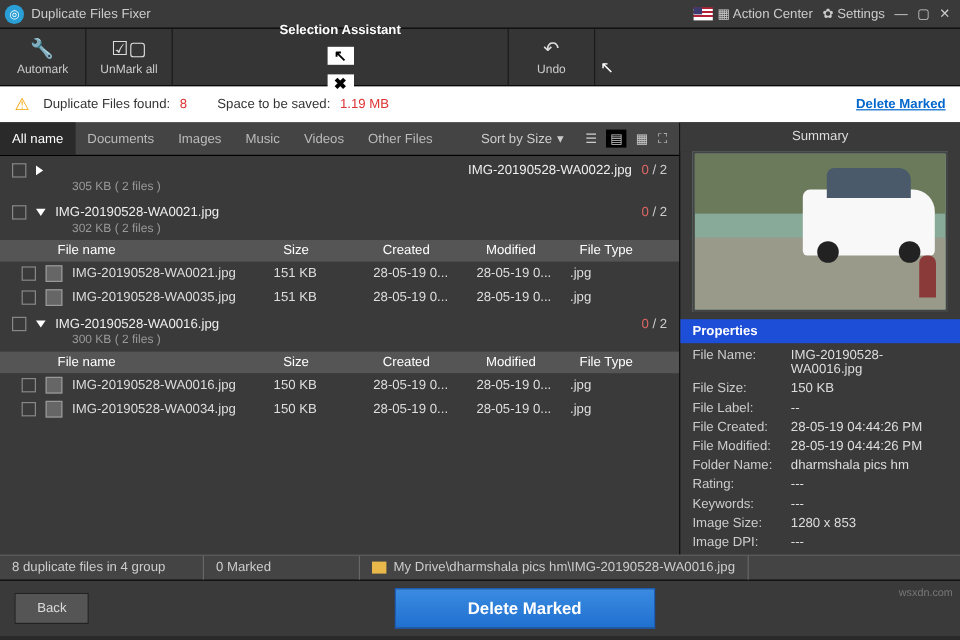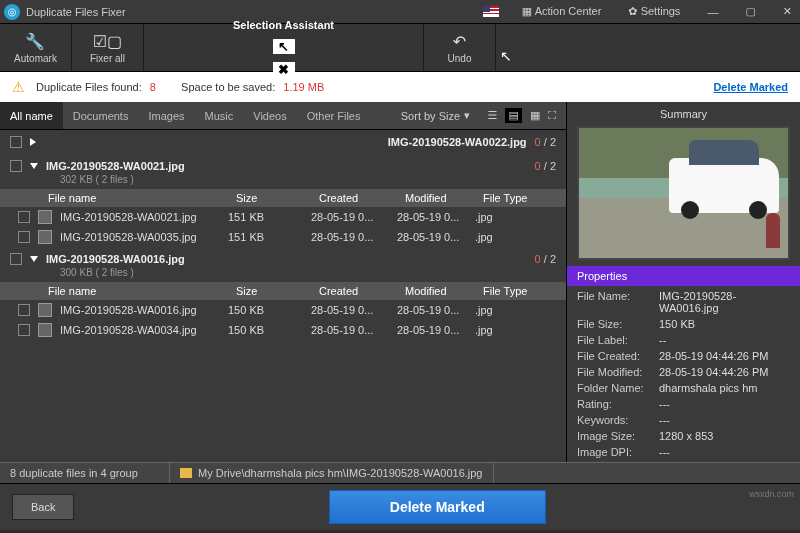--- a/index.html
+++ b/index.html
@@ -7,7 +7,7 @@
 .titlebar{height:24px;background:#3a3a3a;border-bottom:1px solid #000;display:flex;align-items:center;padding:0 4px;justify-content:space-between}
 .titlebar-left{display:flex;align-items:center;gap:6px}
 .logo{width:16px;height:16px;border-radius:50%;background:#2a9fd6;display:flex;align-items:center;justify-content:center;color:#fff;font-size:10px}
-.titlebar-right{display:flex;align-items:center;gap:19px}
+.titlebar-right{display:flex;align-items:center;gap:0}
 .titlebar-right .tbtn{color:#ccc;cursor:pointer;padding:2px 4px}
 .flag{width:16px;height:11px;background:linear-gradient(to bottom,#b22234 0%,#b22234 15%,#fff 15%,#fff 30%,#b22234 30%,#b22234 45%,#fff 45%,#fff 60%,#b22234 60%,#b22234 75%,#fff 75%,#fff 100%);position:relative}
 .flag::before{content:"";position:absolute;top:0;left:0;width:7px;height:6px;background:#3c3b6e}

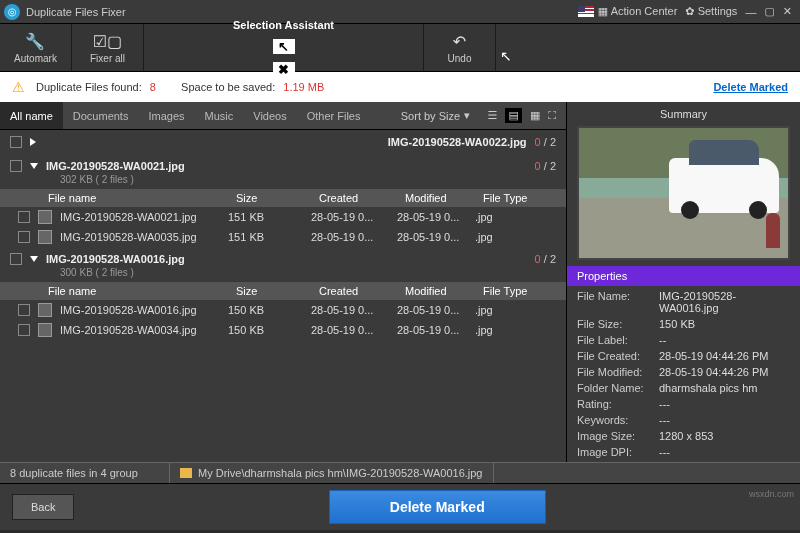--- a/index.html
+++ b/index.html
@@ -102,7 +102,7 @@
   </div>
   <div class="tool">
     <span class="ticon">☑▢</span>
-    <span class="tlbl">Fixer all</span>
+    <span class="tlbl">UnMark all</span>
   </div>
   <div class="tool wide">
     <span>Selection Assistant</span>

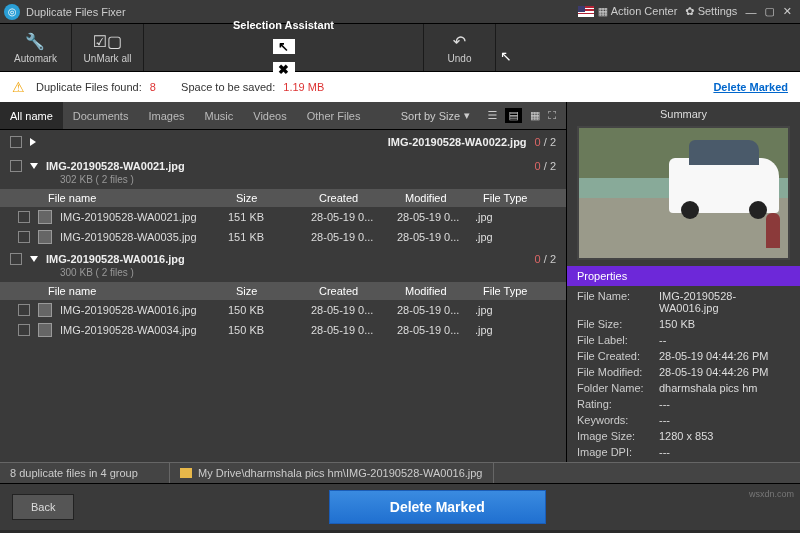--- a/index.html
+++ b/index.html
@@ -37,7 +37,7 @@
 .cbx{width:12px;height:12px;border:1px solid #888;flex-shrink:0;cursor:pointer}
 .tri{width:0;height:0;border-left:4px solid transparent;border-right:4px solid transparent;border-top:6px solid #fff;flex-shrink:0}
 .tri.right{border-top:4px solid transparent;border-bottom:4px solid transparent;border-left:6px solid #fff;border-right:none}
-.gname{font-weight:bold}
+.gname{font-weight:normal}
 .gcount{margin-left:auto;color:#d66}
 .gcount .tot{color:#ccc}
 .gsub{font-size:10px;color:#999;padding-left:60px;margin-top:-4px;padding-bottom:4px}

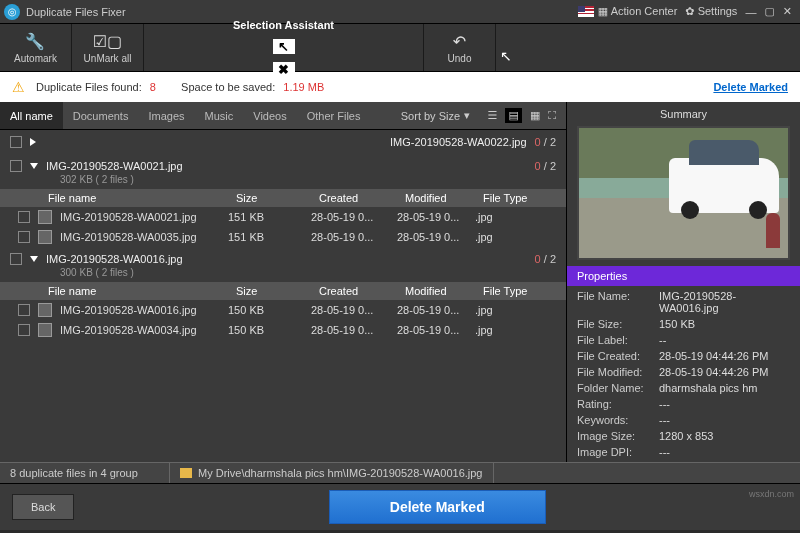--- a/index.html
+++ b/index.html
@@ -153,6 +153,7 @@
           <span class="gname">IMG-20190528-WA0022.jpg</span>
           <span class="gcount">0 <span class="tot">/ 2</span></span>
         </div>
+        <div class="gsub">305 KB  ( 2 files )</div>
         <div class="group">
           <span class="cbx"></span>
           <span class="tri"></span>

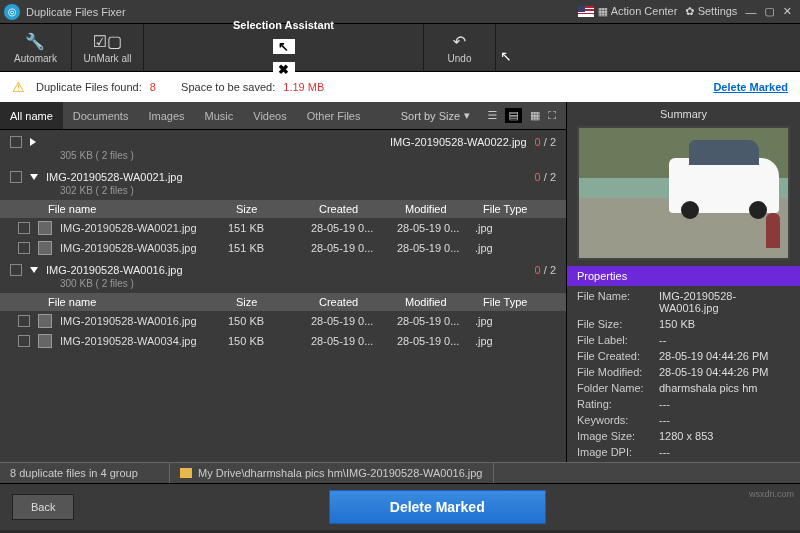--- a/index.html
+++ b/index.html
@@ -61,7 +61,7 @@
 .hill{position:absolute;top:0;left:0;right:0;height:50px;background:#6a7a5a}
 .ground{position:absolute;bottom:0;left:0;right:0;height:60px;background:#9a9a8a}
 .person{position:absolute;bottom:10px;right:8px;width:14px;height:35px;background:#8b3a3a;border-radius:6px 6px 0 0}
-.props{padding:4px 10px;color:#fff;font-weight:normal;background:#6d28d9;font-size:11px}
+.props{padding:4px 10px;color:#fff;font-weight:bold;background:#1d4ed8;font-size:11px}
 .proprows{padding:2px 10px;font-size:10.5px}
 .prow{display:flex;padding:2px 0}
 .prow .k{width:82px;color:#ccc}

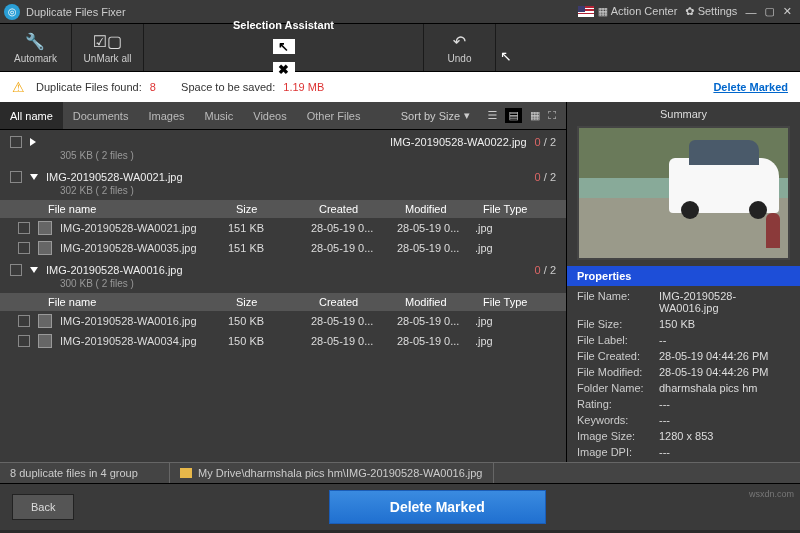--- a/index.html
+++ b/index.html
@@ -279,6 +279,7 @@
 
 <div class="status">
   <div class="cell c1">8 duplicate files in 4 group</div>
+  <div class="cell c2">0 Marked</div>
   <div class="cell">
       <span class="folder"></span>
       <span>My Drive\dharmshala pics hm\IMG-20190528-WA0016.jpg</span>

